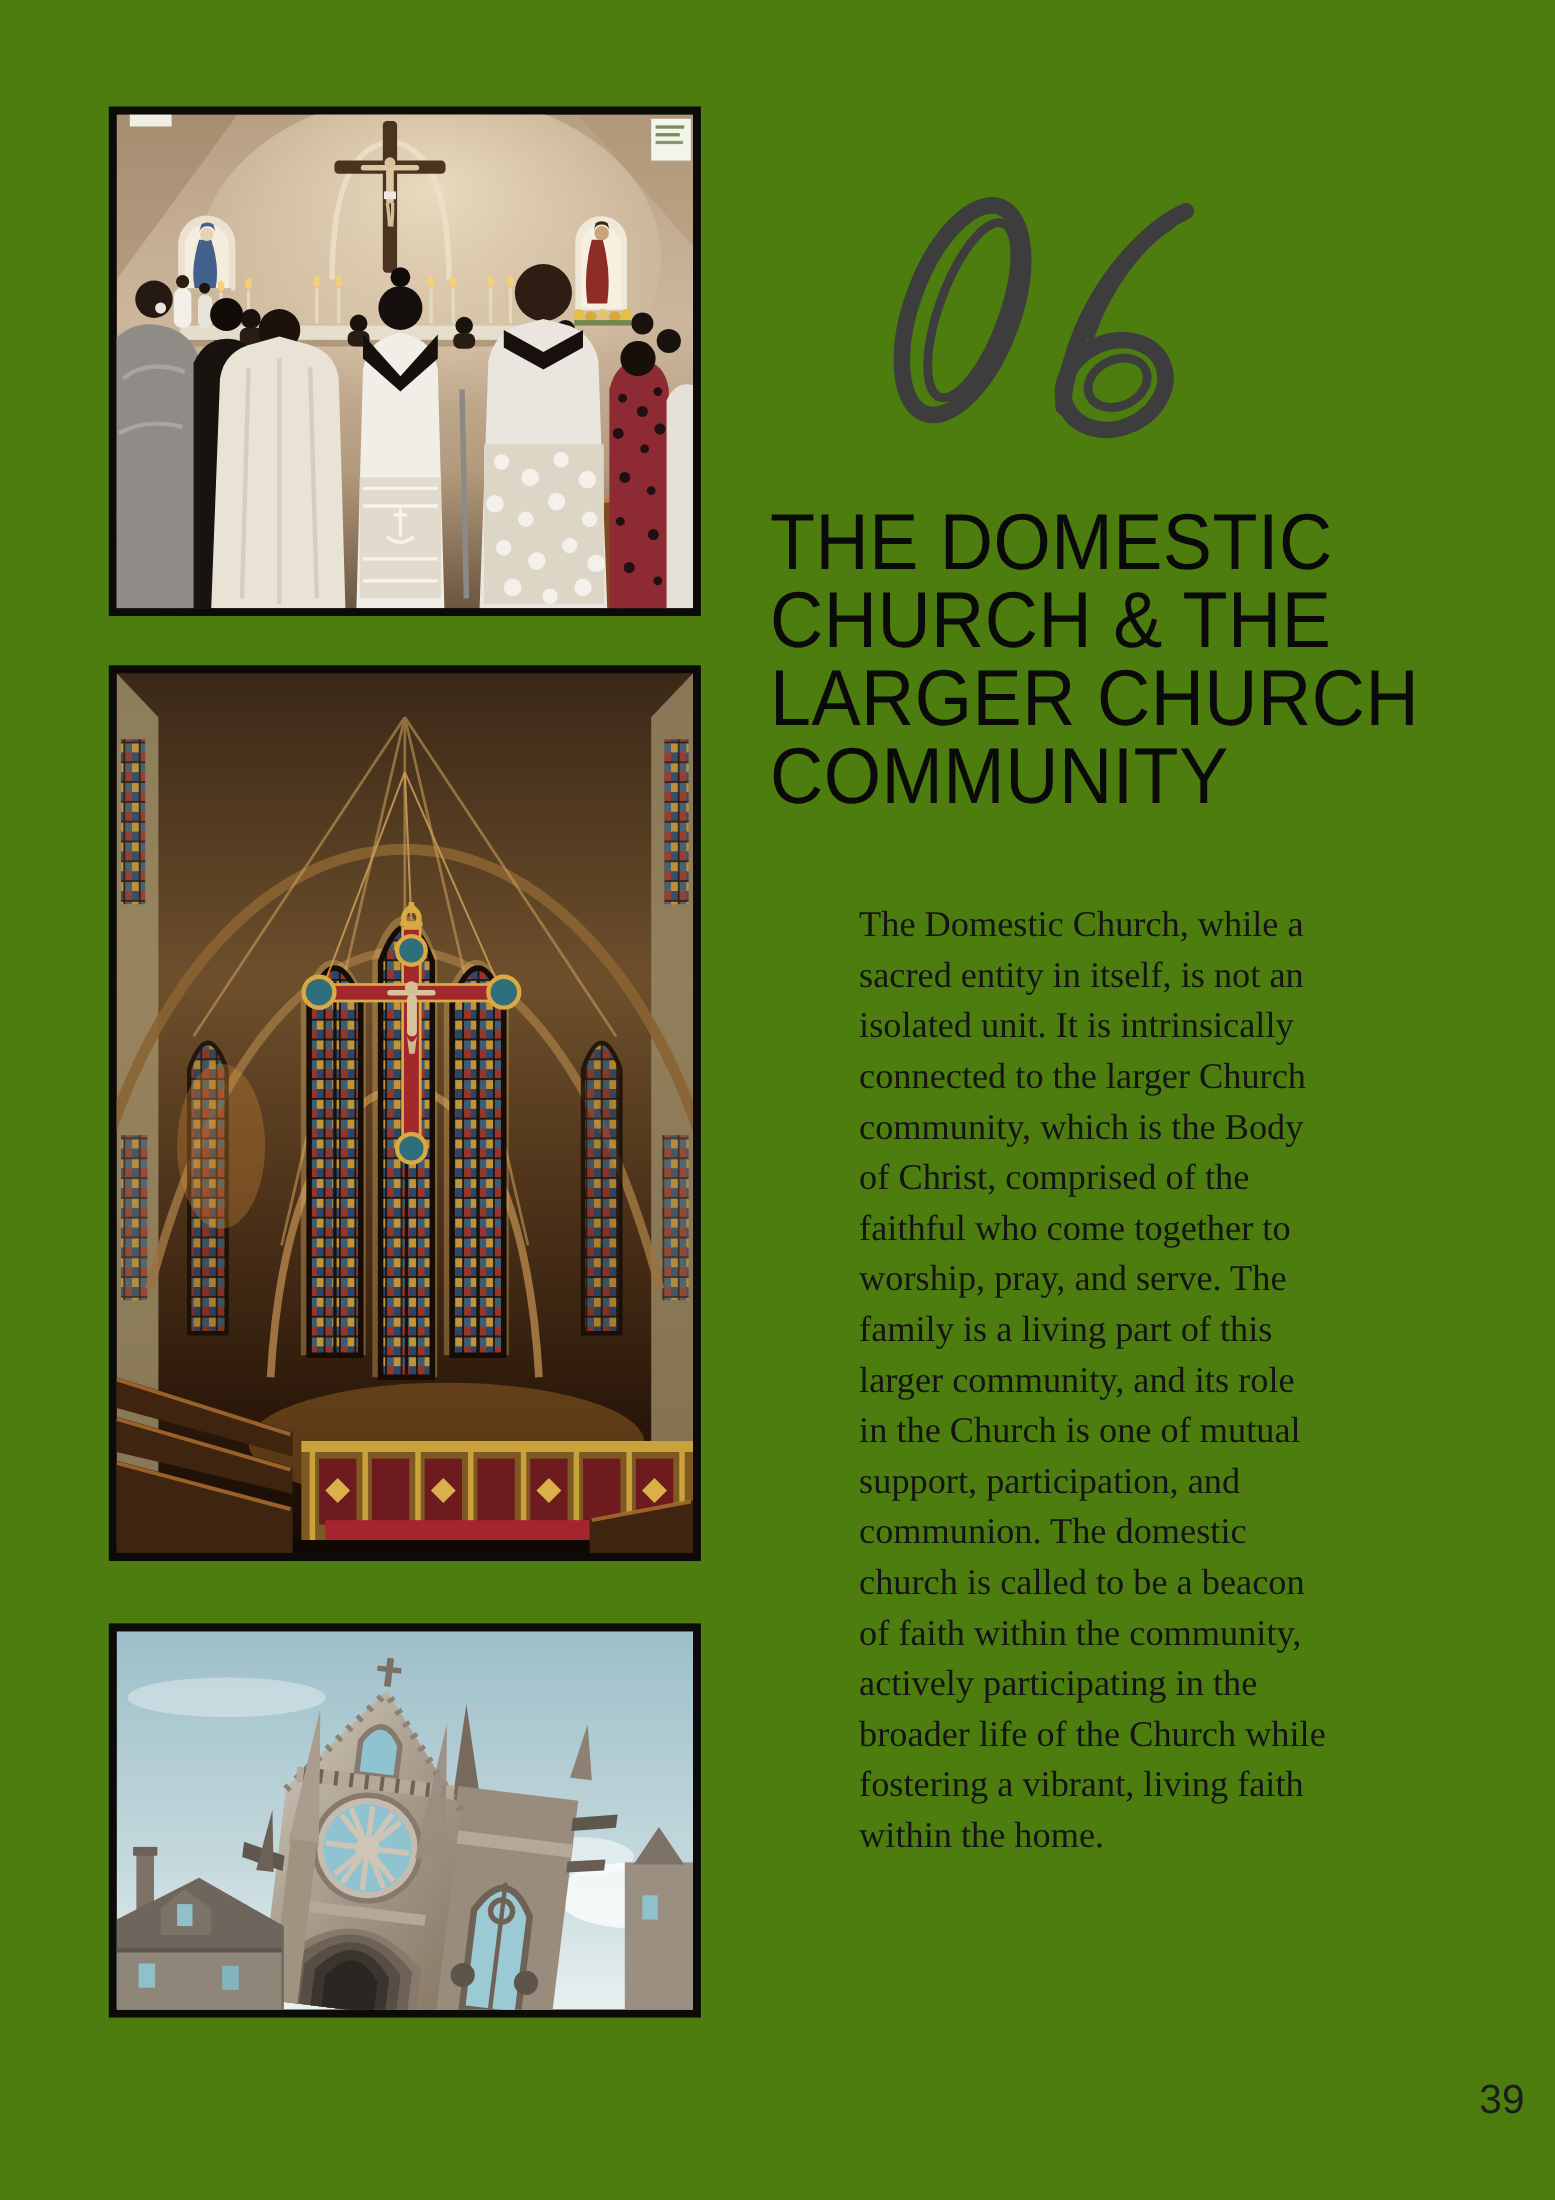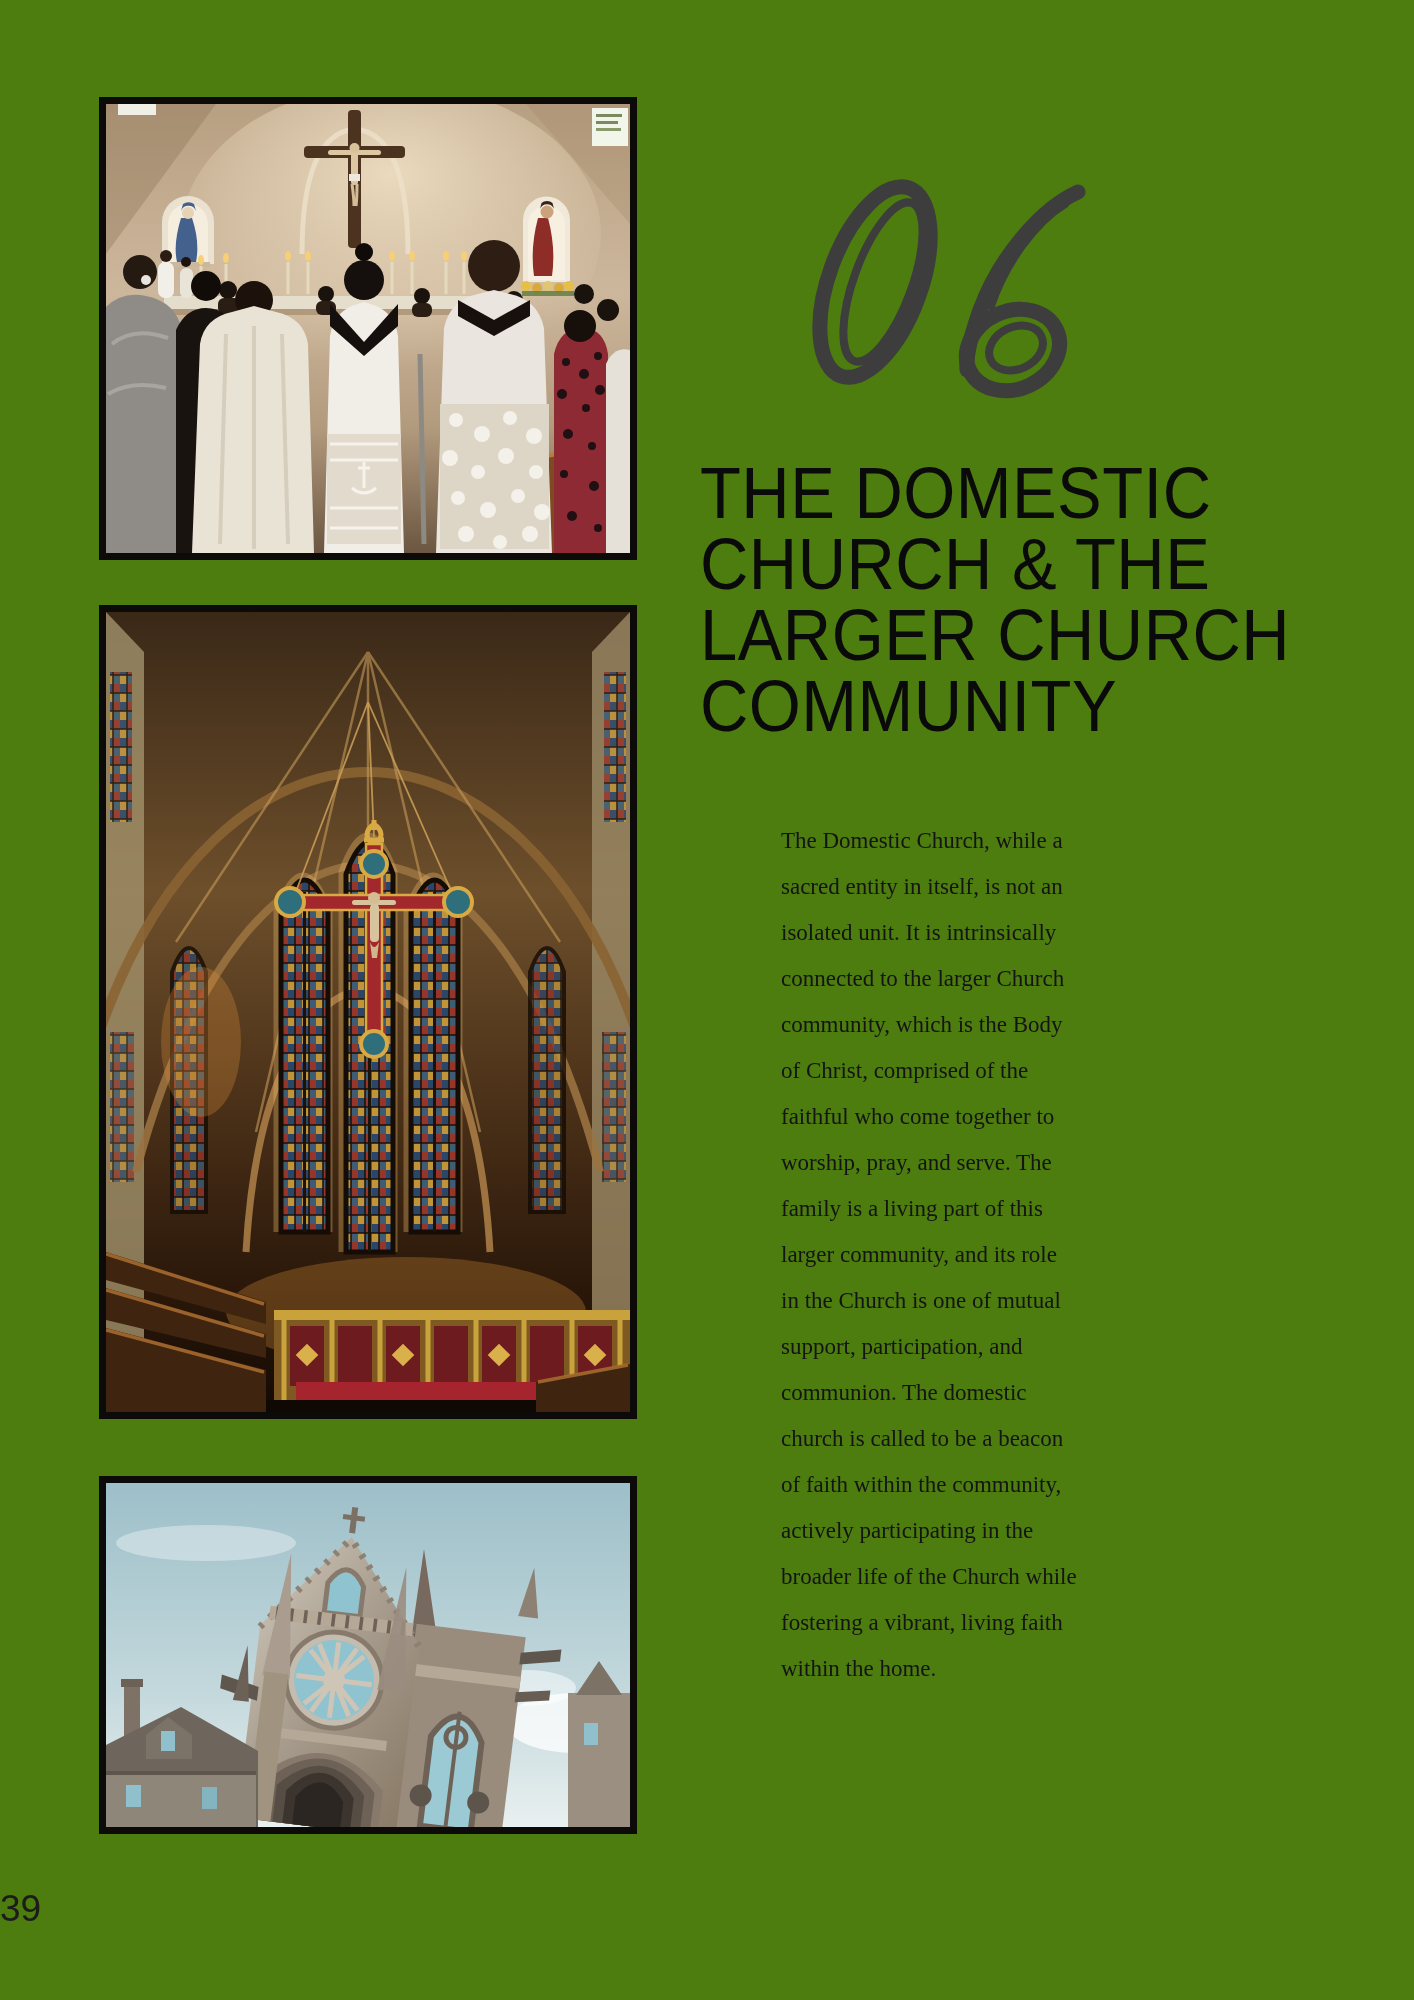--- a/index.html
+++ b/index.html
@@ -58,7 +58,7 @@
     margin: 0;
     font-family: "Liberation Serif", serif;
     font-weight: 400;
-    font-size: 23px;
+    font-size: 33px;
     line-height: 46px;
     color: #141414;
     white-space: pre;

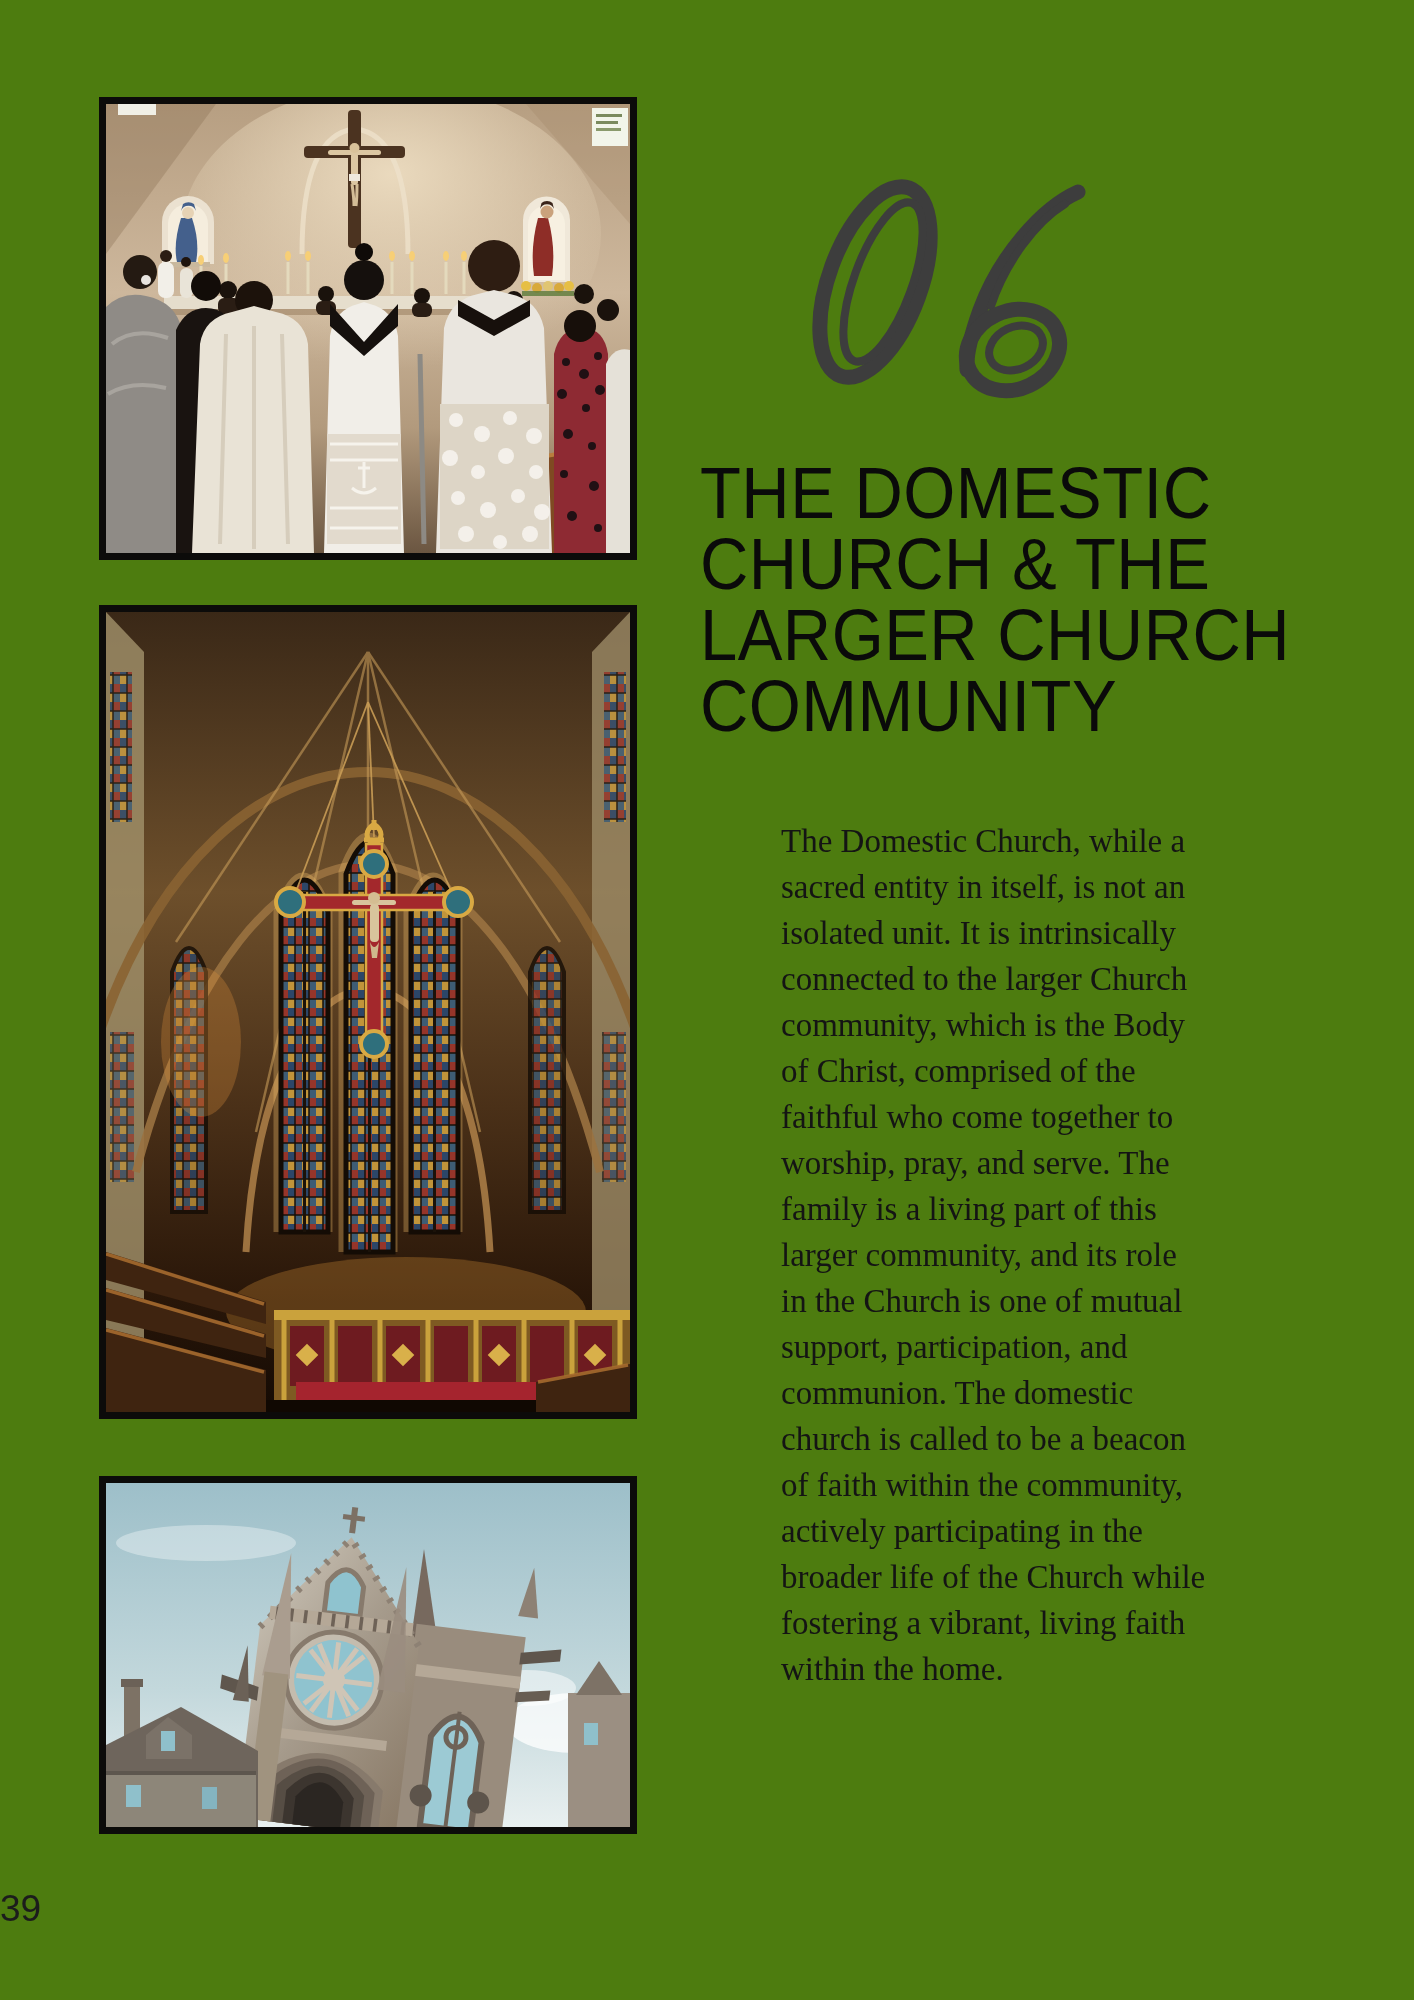--- a/index.html
+++ b/index.html
@@ -68,7 +68,7 @@
     position: absolute;
     left: 0; top: 1888px;
     width: 1386px;
-    text-align: left;
+    text-align: right;
     font-family: "Liberation Sans", sans-serif;
     font-size: 37px;
     color: #1c1c1c;

